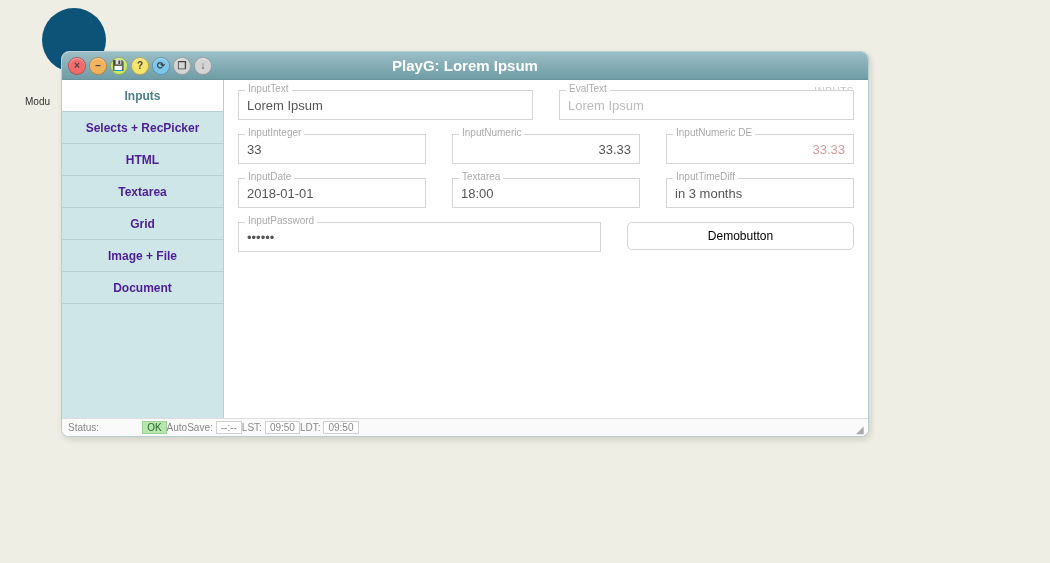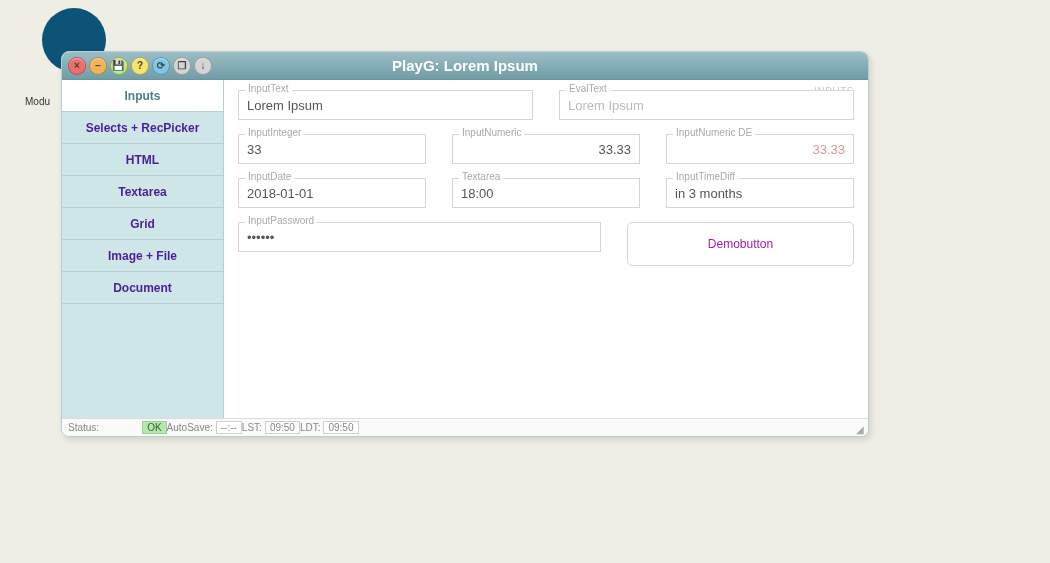--- a/index.html
+++ b/index.html
@@ -148,7 +148,7 @@
     color: #333;
   }
   .btn {
-    height: 44px;
+    height: 28px;
     border: 1px solid #d5d5d5;
     border-radius: 5px;
     background: #fff;
@@ -156,7 +156,7 @@
     align-items: center;
     justify-content: center;
     font-size: 12px;
-    color: #a21caf;
+    color: #000000;
     cursor: pointer;
   }
   .statusbar {

